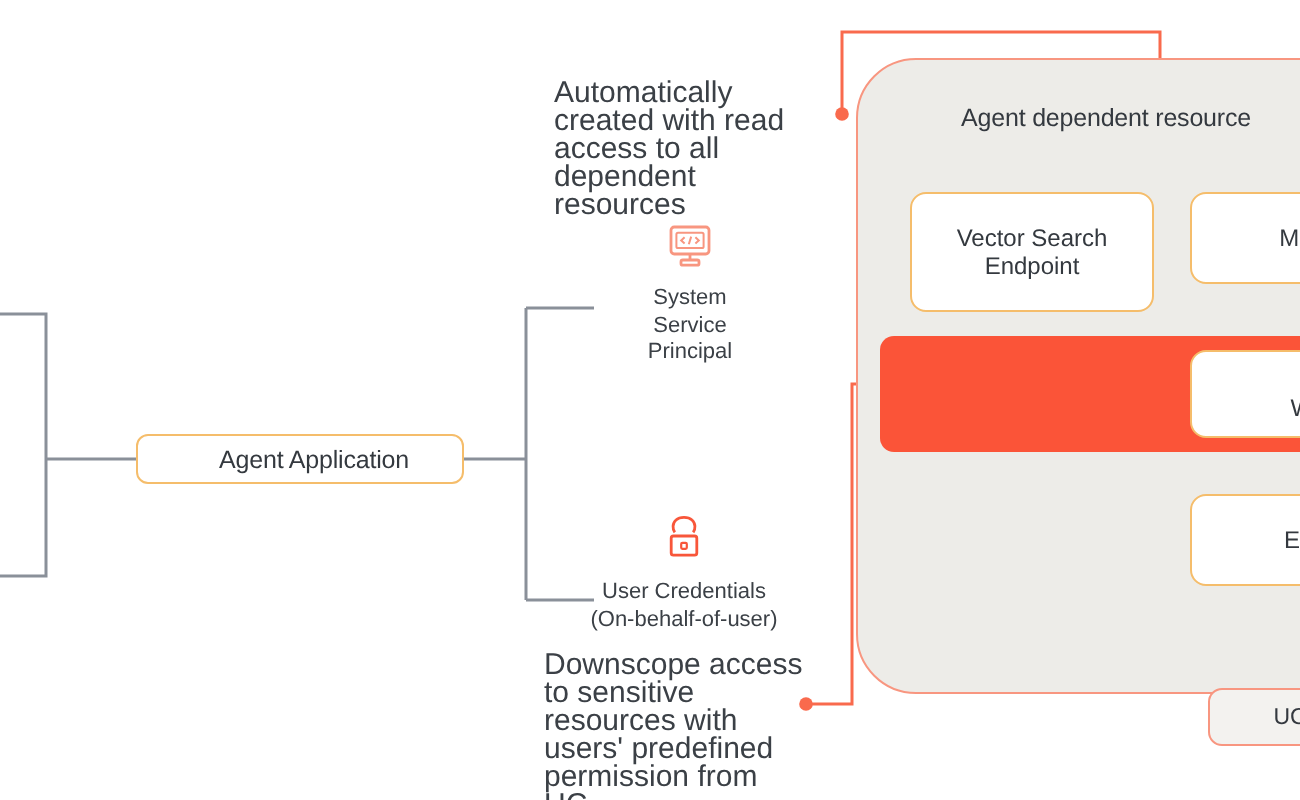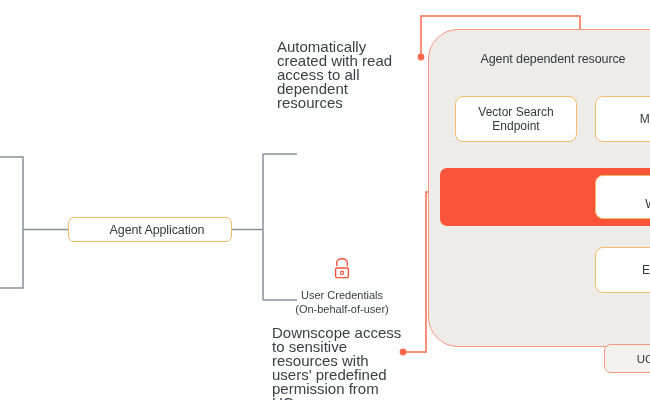--- a/index.html
+++ b/index.html
@@ -122,7 +122,7 @@
     white-space: pre-line;
     z-index: 4;
   }
-  .chip-vs   { left: 455px; top: 96px;  width: 122px; height: 46px; }
+  .chip-vs   { left: 455px; top: 96px;  width: 122px; height: 60px; }
   .chip-ms   { left: 595px; top: 96px;  width: 122px; height: 46px; }
   .chip-genie{ left: 455px; top: 175px; width: 122px; height: 44px; }
   .chip-dw   { left: 595px; top: 175px; width: 122px; height: 44px; }

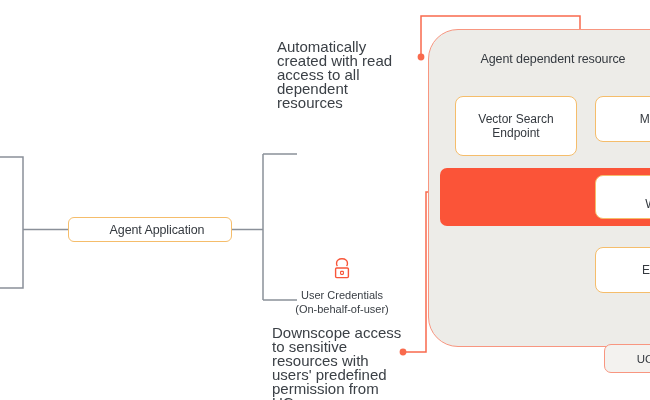--- a/index.html
+++ b/index.html
@@ -179,6 +179,22 @@
 
   <div class="annot annot-top">Automatically created with read access to all dependent resources</div>
 
+  <div class="icon-group g-ssp">
+    <span>
+      <svg width="26" height="26" viewBox="0 0 26 26" fill="none" stroke="#f89680" stroke-width="1.4">
+        <rect x="3.5" y="3.5" width="19" height="13.5" rx="1.6"></rect>
+        <path d="M 13 17 L 13 20"></path>
+        <rect x="8.5" y="20" width="9" height="2.6" rx="0.9"></rect>
+        <rect x="6.2" y="6.4" width="13.6" height="7.6" rx="0.8" stroke-width="1"></rect>
+        <path d="M 10.3 8.6 L 8.6 10.2 L 10.3 11.8" stroke-width="1"></path>
+        <path d="M 15.7 8.6 L 17.4 10.2 L 15.7 11.8" stroke-width="1"></path>
+        <path d="M 13.6 8.3 L 12.4 12.1" stroke-width="1"></path>
+      </svg>
+    </span>
+    <span class="caption">System
+Service
+Principal</span>
+  </div>
 
   <div class="icon-group g-user">
     <span>

